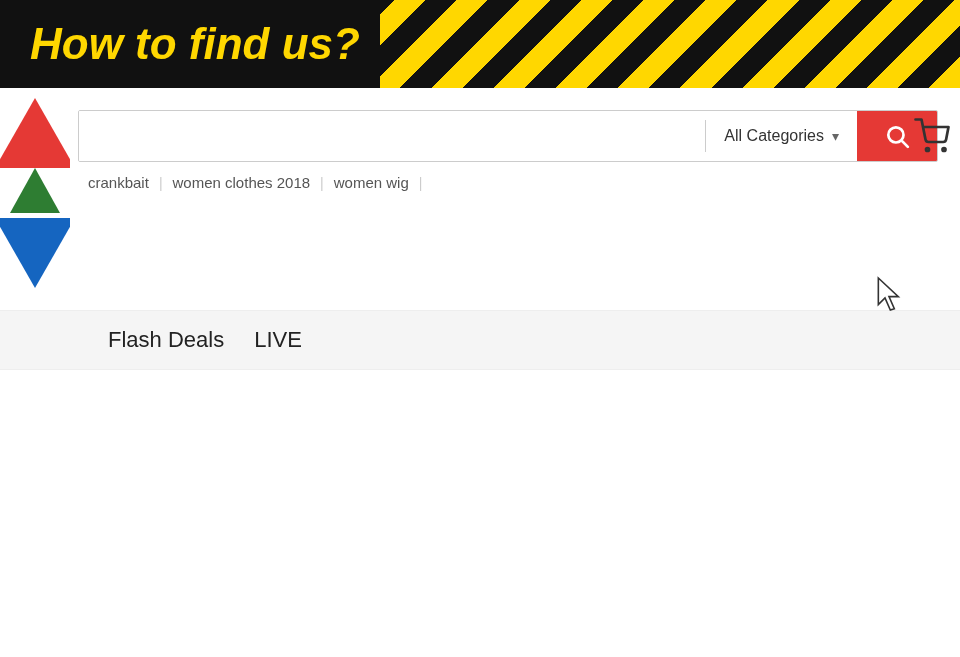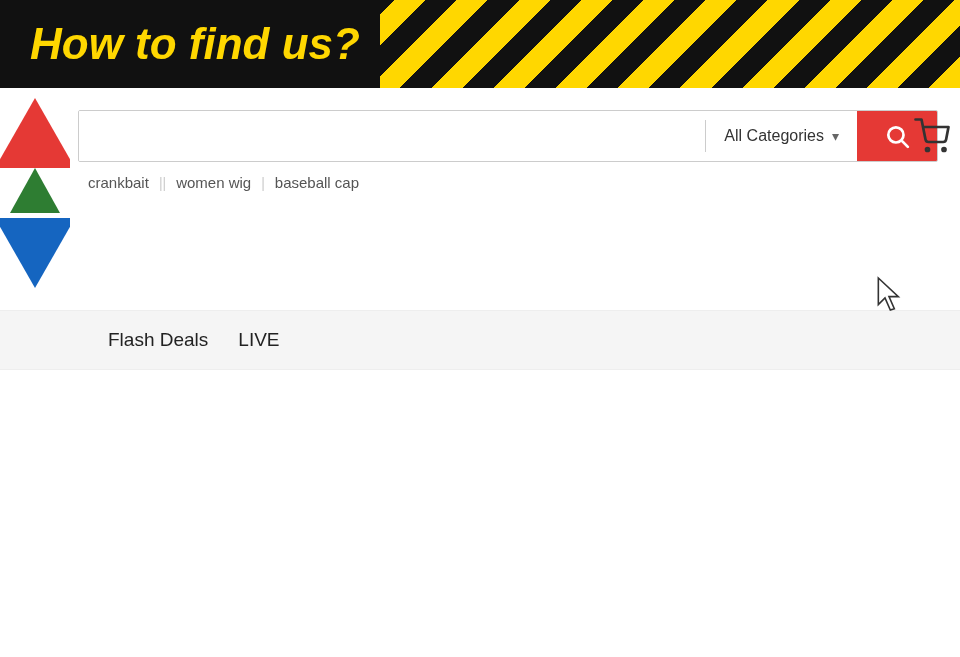--- a/index.html
+++ b/index.html
@@ -280,6 +280,7 @@
 <div class="search-suggestions">
   <span class="suggestion-item">crankbait</span>
   <span class="suggestion-separator">|</span>
+  <span class="suggestion-item">women clothes 2018</span>
   <span class="suggestion-separator">|</span>
   <span class="suggestion-item">women wig</span>
   <span class="suggestion-separator">|</span>

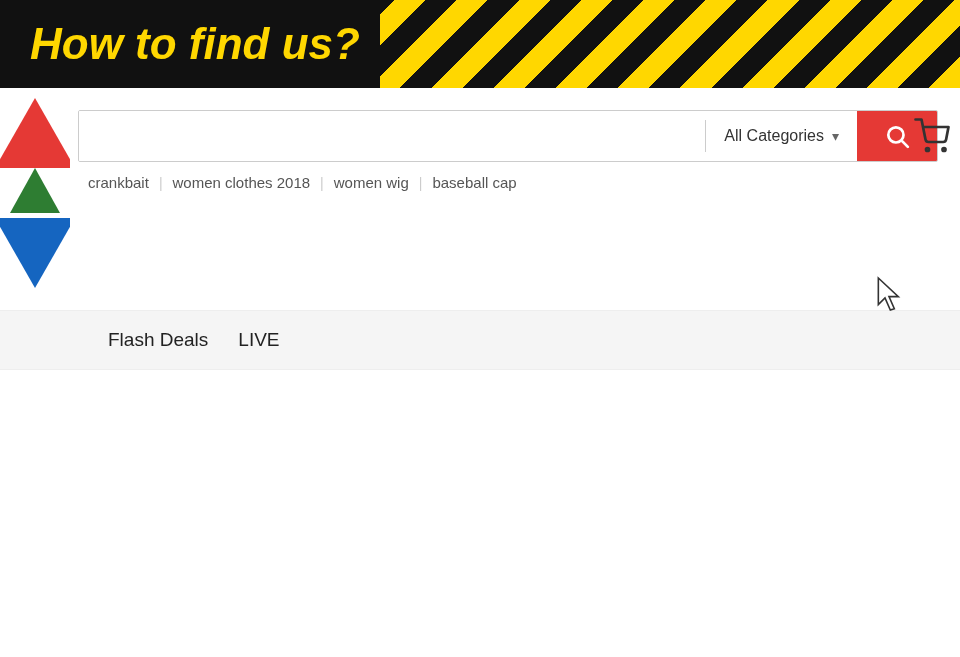--- a/index.html
+++ b/index.html
@@ -284,7 +284,6 @@
   <span class="suggestion-separator">|</span>
   <span class="suggestion-item">women wig</span>
   <span class="suggestion-separator">|</span>
-  <span class="suggestion-item">baseball cap</span>
 </div>
 
 <div class="cart-icon-area">

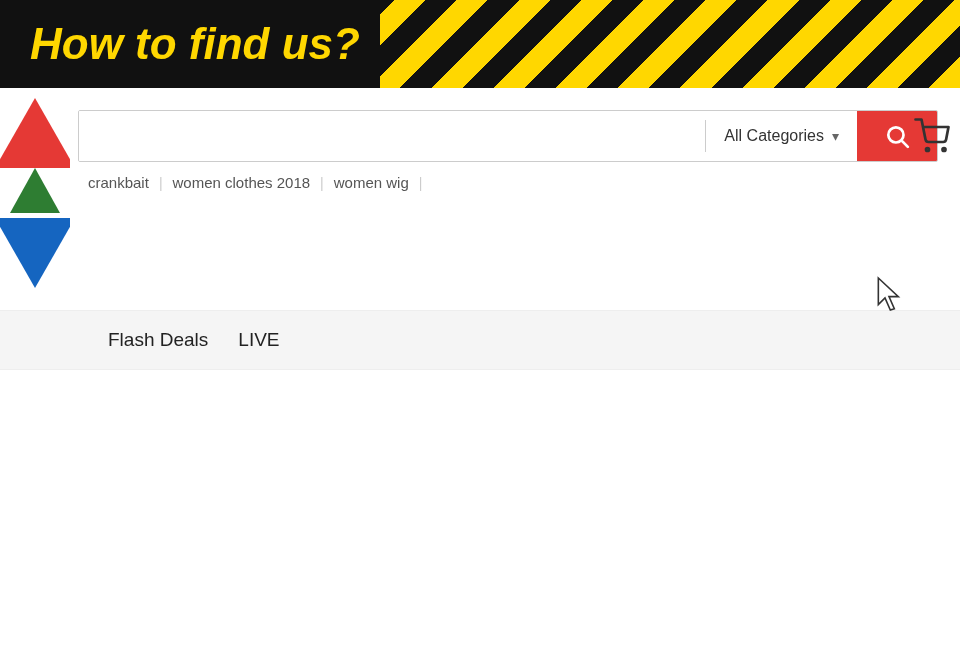--- a/index.html
+++ b/index.html
@@ -224,7 +224,7 @@
     }
 
     .nav-item {
-      font-size: 19px;
+      font-size: 22px;
       font-weight: 400;
       color: #222222;
       padding: 0 30px 0 0;

